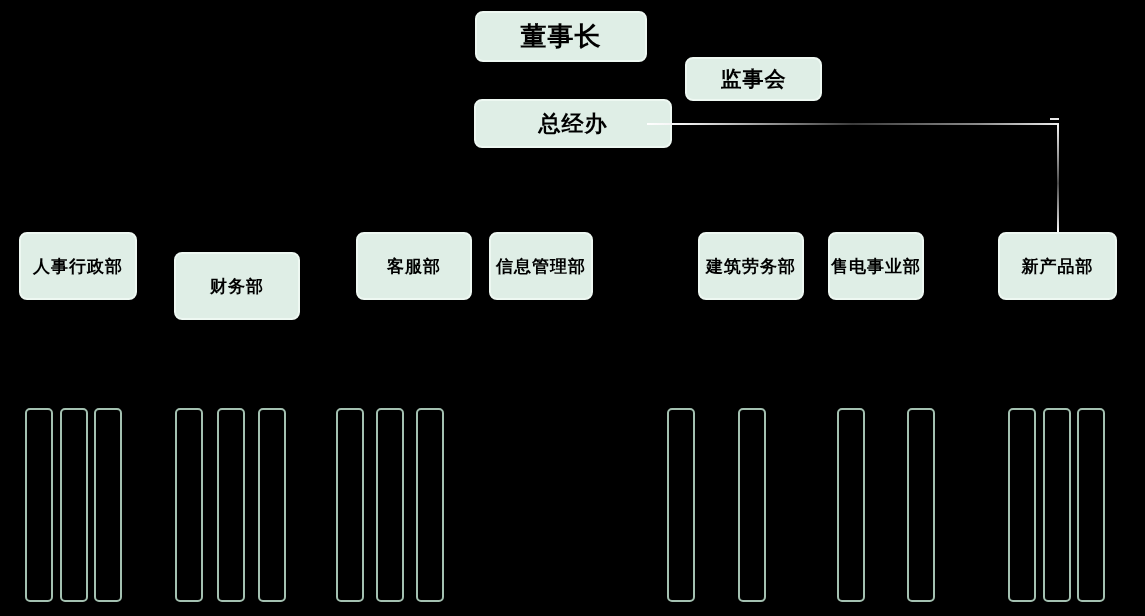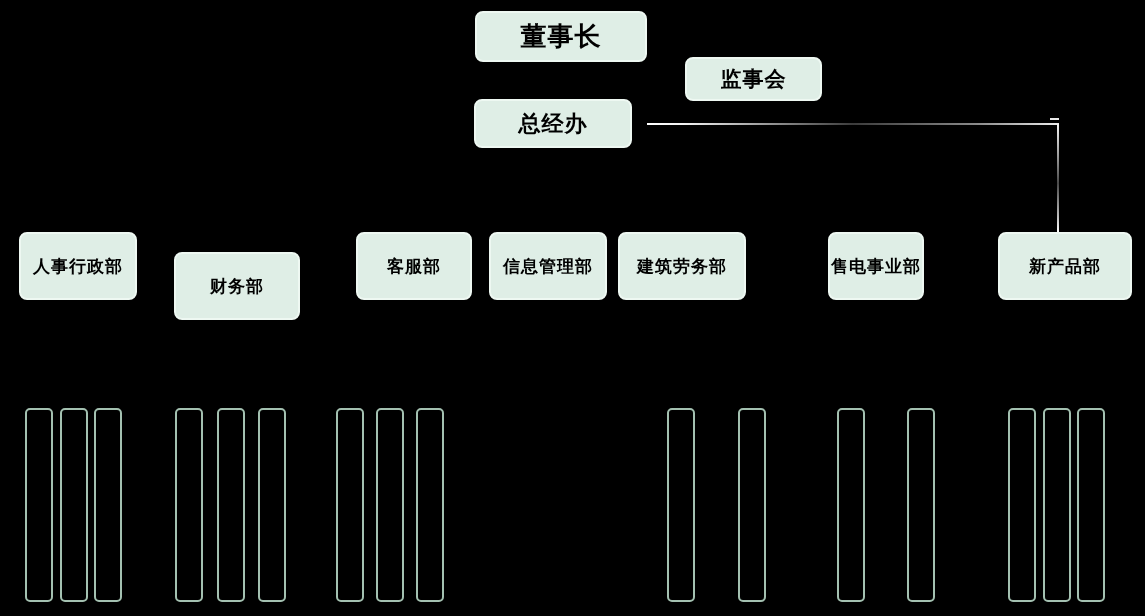--- a/index.html
+++ b/index.html
@@ -31,7 +31,7 @@
   }
   .node-chairman   { left: 475px; top: 11px;  width: 172px; height: 51px; font-size: 26px; }
   .node-supervisory{ left: 685px; top: 57px;  width: 137px; height: 44px; font-size: 21px; }
-  .node-gm         { left: 474px; top: 99px;  width: 158px; height: 49px; font-size: 22px; }
+  .node-gm         { left: 474px; top: 99px;  width: 198px; height: 49px; font-size: 22px; }
   .dept {
     top: 232px;
     height: 68px;

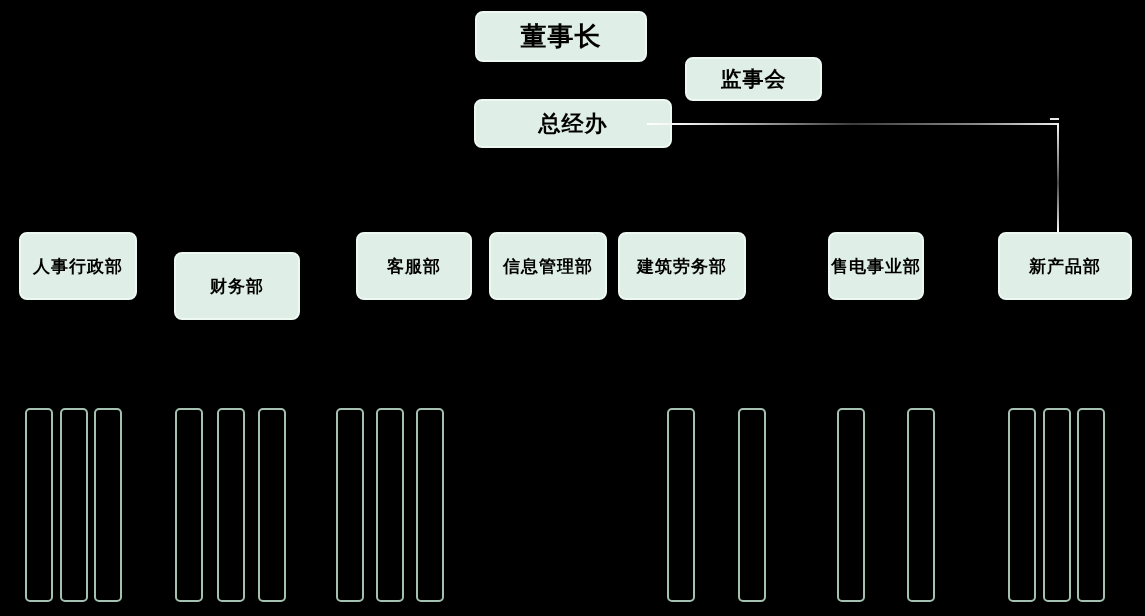--- a/index.html
+++ b/index.html
@@ -103,7 +103,7 @@
       <div class="node dept" style="left: 332px; width: 116px; margin-left: 24px;">
         <span>客服部</span>
       </div>
-      <div class="node dept" style="left: 489px; width: 118px;">
+      <div class="node dept" style="left: 489px; width: 104px;">
         <span>信息管理部</span>
       </div>
       <div class="node dept" style="left: 618px; width: 128px;">

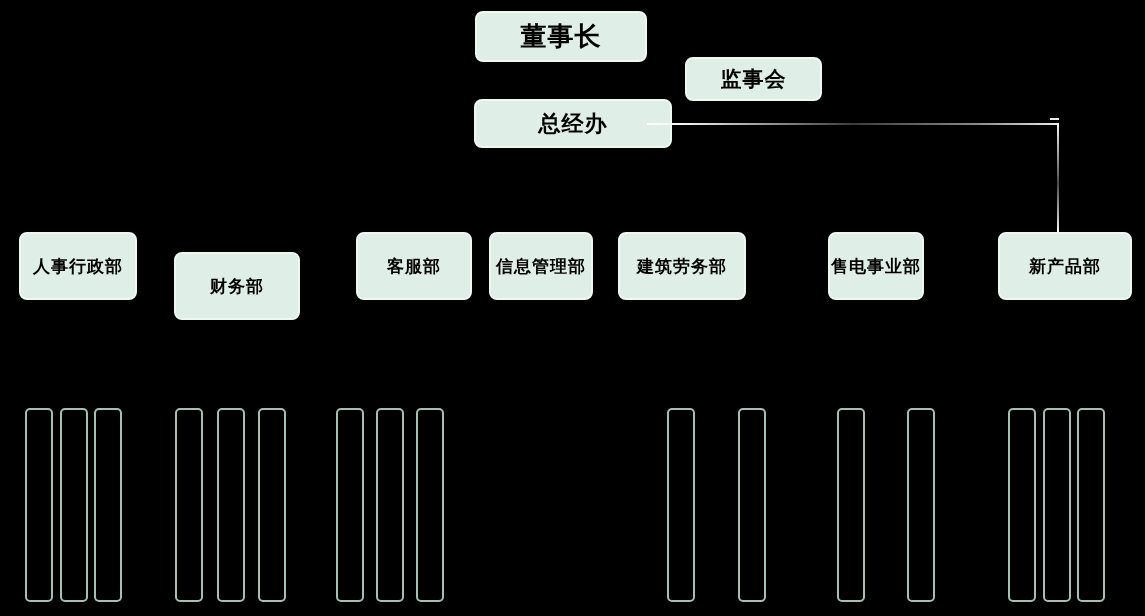--- a/index.html
+++ b/index.html
@@ -106,7 +106,7 @@
       <div class="node dept" style="left: 489px; width: 104px;">
         <span>信息管理部</span>
       </div>
-      <div class="node dept" style="left: 618px; width: 128px;">
+      <div class="node dept" style="left: 698px; width: 106px;">
         <span>建筑劳务部</span>
       </div>
       <div class="node dept" style="left: 828px; width: 96px;">

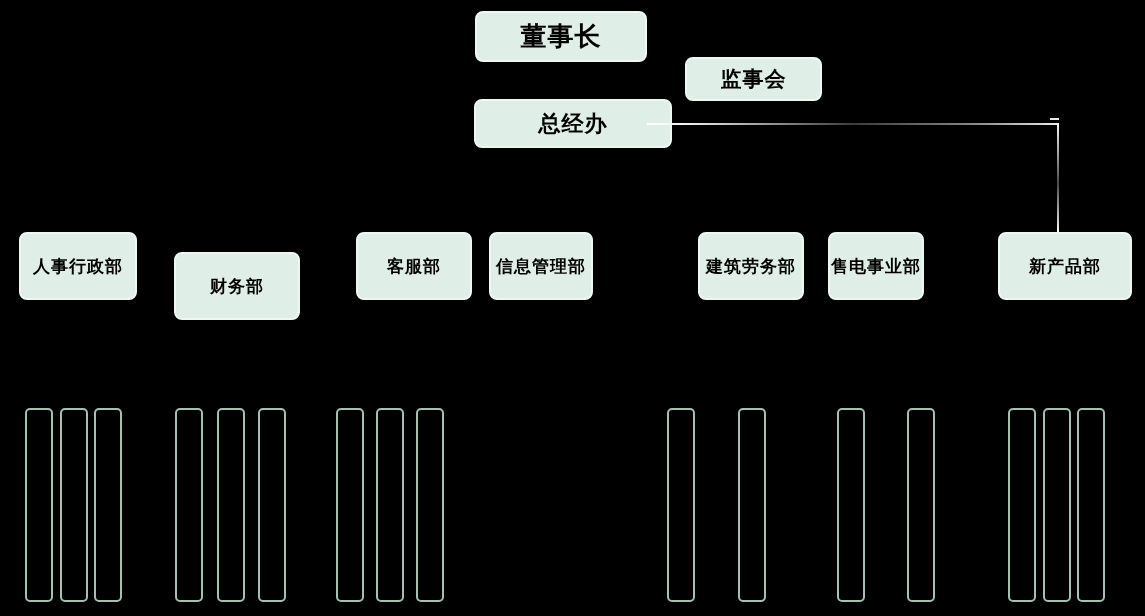--- a/index.html
+++ b/index.html
@@ -112,7 +112,7 @@
       <div class="node dept" style="left: 828px; width: 96px;">
         <span>售电事业部</span>
       </div>
-      <div class="node dept" style="left: 998px; width: 134px;">
+      <div class="node dept" style="left: 998px; width: 119px;">
         <span>新产品部</span>
       </div>
     </div>

